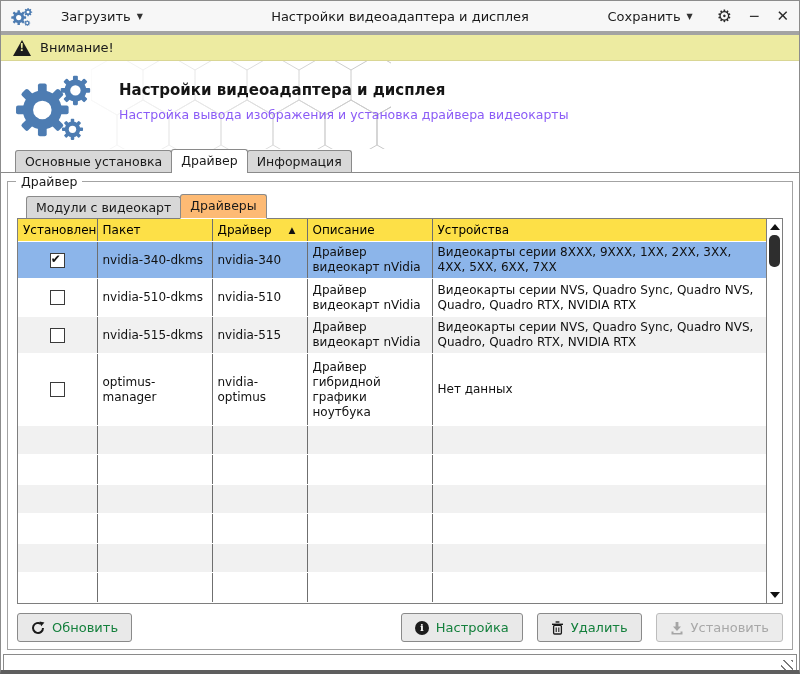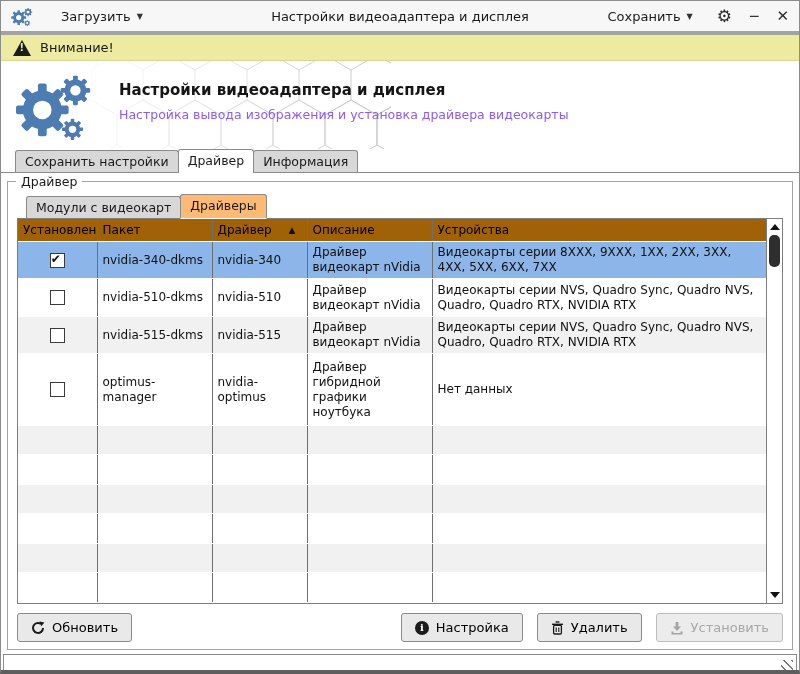--- a/index.html
+++ b/index.html
@@ -176,7 +176,7 @@
   </div>
 
   <div class="tabbar">
-    <span class="tab">Сохранить настройки</span>
+    <span class="tab">Основные установка</span>
     <span class="tab active">Драйвер</span>
     <span class="tab">Информация</span>
   </div>

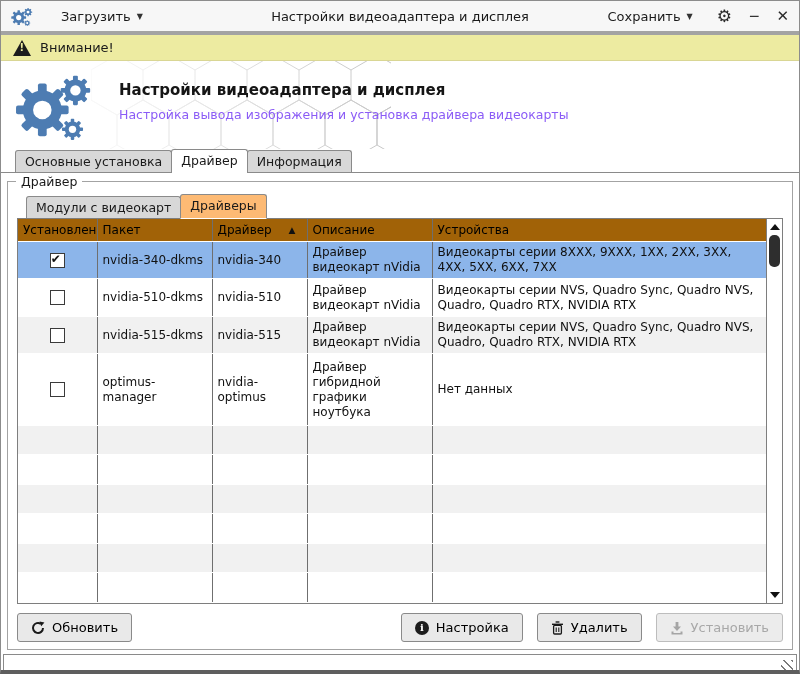--- a/index.html
+++ b/index.html
@@ -47,7 +47,7 @@
   table{border-collapse:collapse;table-layout:fixed;width:748px;font-size:12px;}
   th,td{border-right:1px solid #6f6f6f;border-bottom:1px solid #fff;padding:1px 5px;vertical-align:middle;text-align:left;overflow:hidden;line-height:15px;}
   th:last-child,td:last-child{border-right:none;}
-  thead th{background:#a16207;height:20px;font-weight:normal;color:#000;}
+  thead th{background:#fde047;height:20px;font-weight:normal;color:#000;}
   tbody tr{height:33px;}
   tbody tr:nth-child(odd){background:#f1f1f1;}
   tbody tr.selected{background:#8cb5ea;}

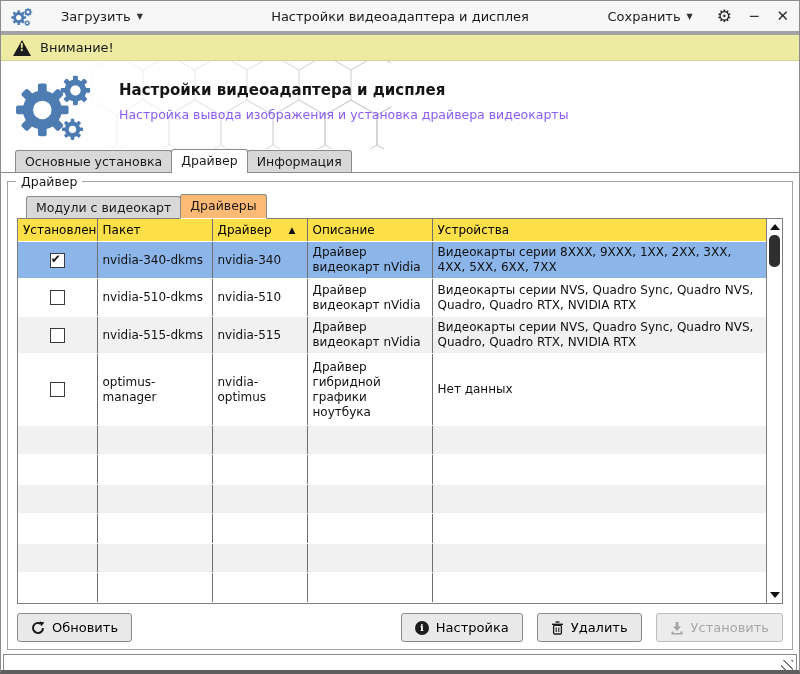--- a/index.html
+++ b/index.html
@@ -67,7 +67,7 @@
 
   
   .btnrow{display:flex;align-items:center;margin:9px 9px 0 9px;gap:10px;}
-  .btn{display:inline-flex;align-items:center;gap:7px;background:#e9e9e9;border:1px solid #8a8a8a;border-radius:3px;padding:6px 13px;font-size:13px;color:#000000;font-family:inherit;cursor:default;}
+  .btn{display:inline-flex;align-items:center;gap:7px;background:#e9e9e9;border:1px solid #8a8a8a;border-radius:3px;padding:6px 13px;font-size:13px;color:#15803d;font-family:inherit;cursor:default;}
   .btn.disabled{color:#a8a8a8;border-color:#bdbdbd;background:#ececec;}
   .btn-right{margin-left:auto;display:flex;gap:14px;}
   .info-dot{width:14px;height:14px;border-radius:50%;background:#1c1c1c;display:inline-block;position:relative;}

